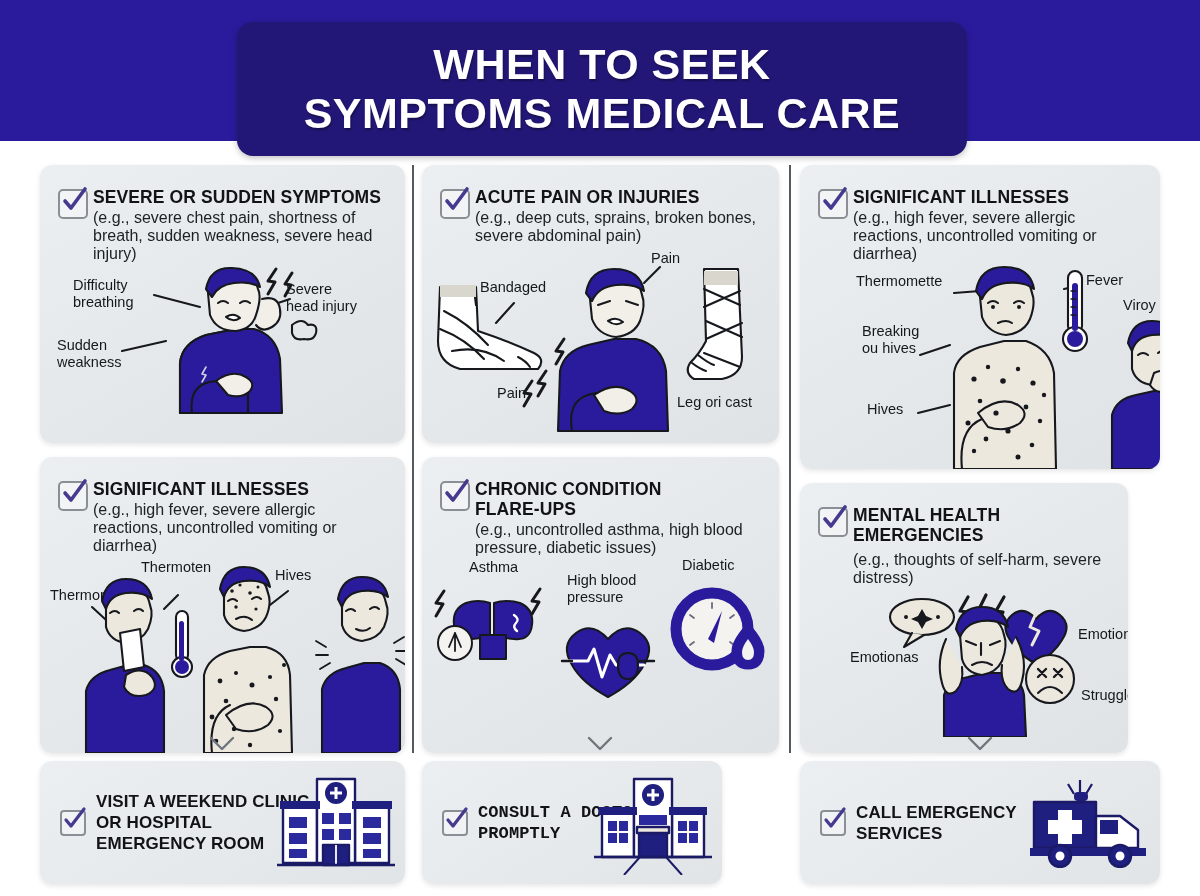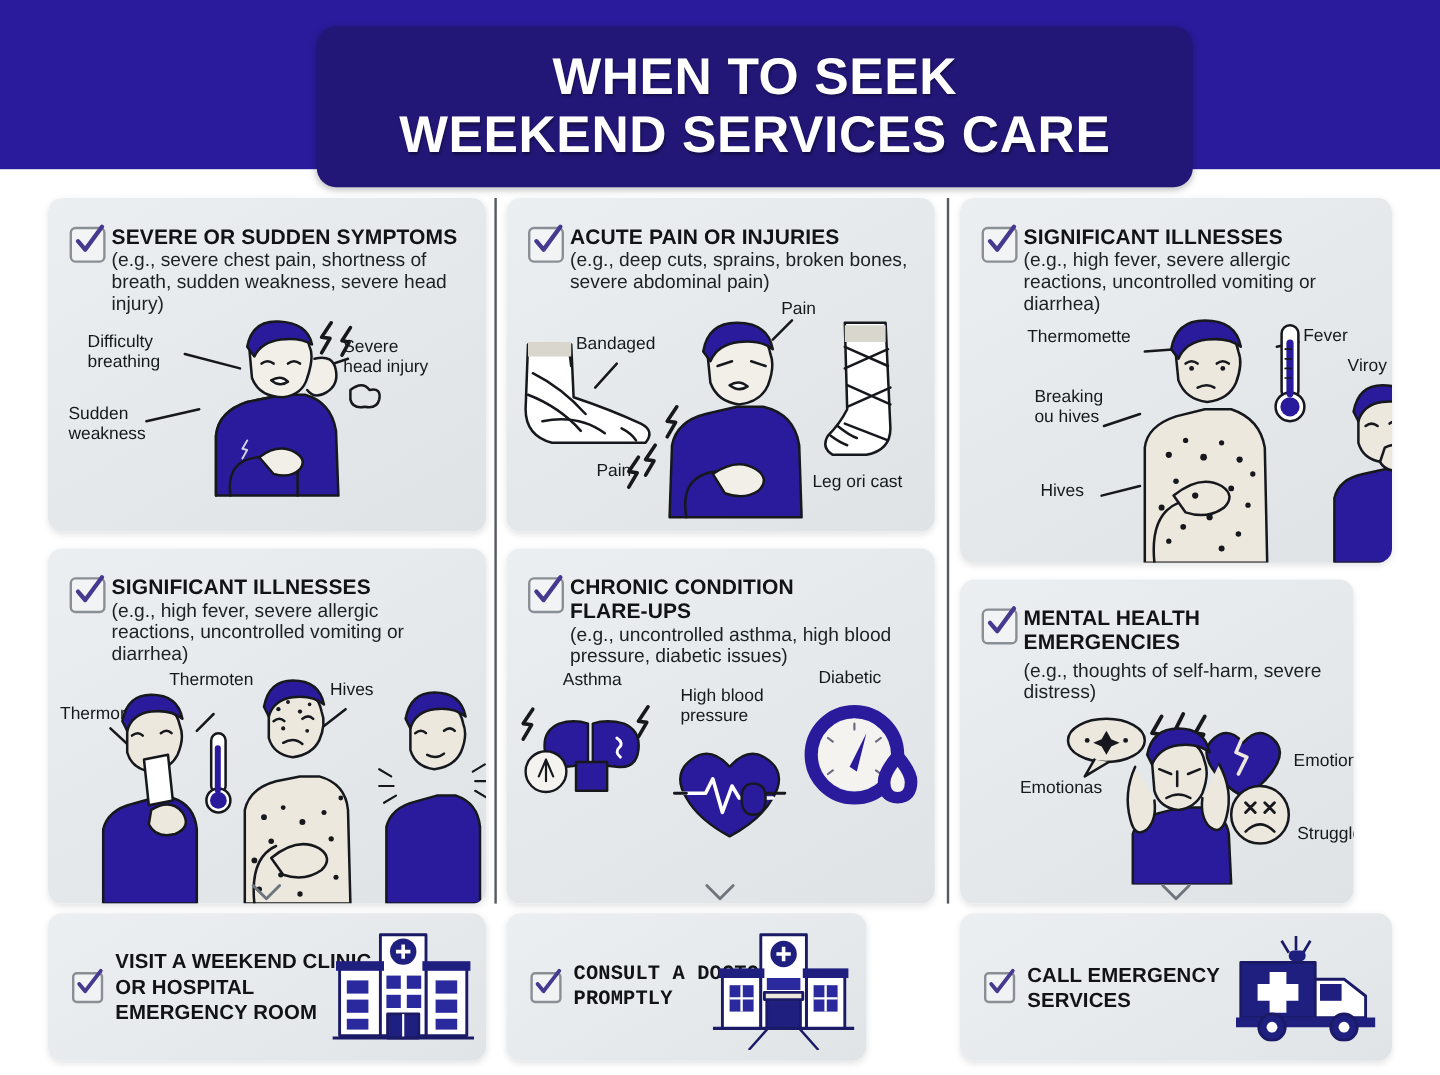--- a/index.html
+++ b/index.html
@@ -21,7 +21,6 @@
     border-radius:16px;
     display:flex;flex-direction:column;align-items:center;justify-content:center;
     box-shadow:0 2px 6px rgba(0,0,0,.25);
-    margin-left:27px;
   }
   .header-line{
     color:#ffffff;font-weight:bold;letter-spacing:.5px;

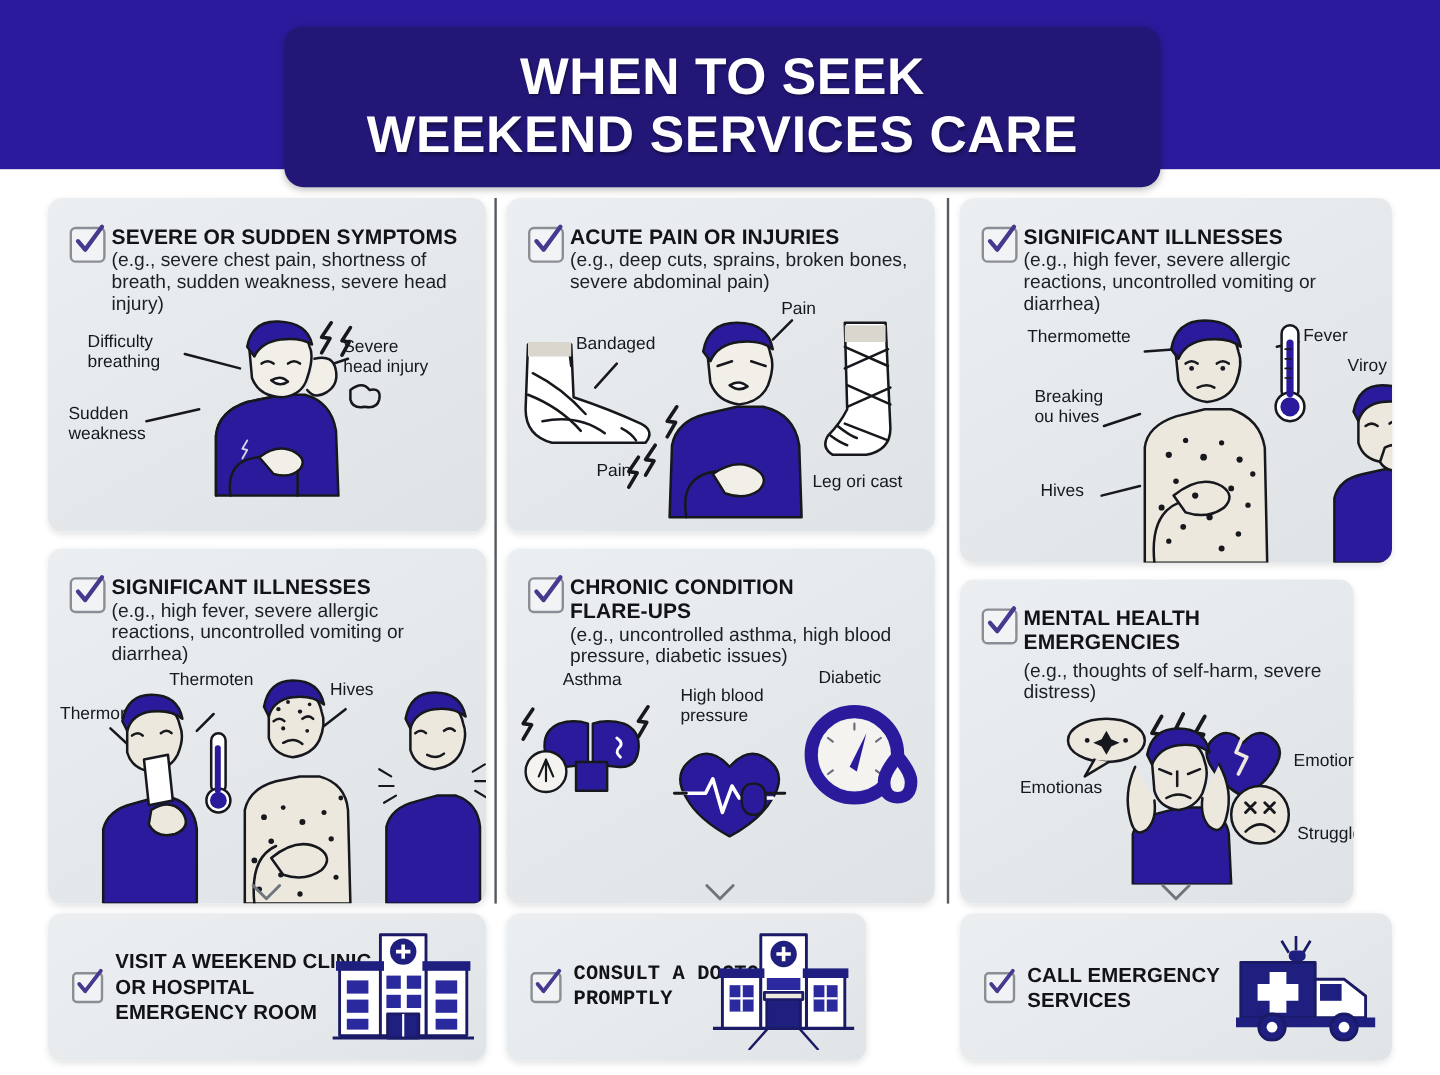--- a/index.html
+++ b/index.html
@@ -85,7 +85,7 @@
 <div class="header-band"></div>
 <div class="header-plate">
   <div class="header-line">WHEN TO SEEK</div>
-  <div class="header-line">WEEKEND SERVICES CARE</div>
+  <div class="header-line">SYMPTOMS MEDICAL CARE</div>
 </div>
 
 <div class="grid">

